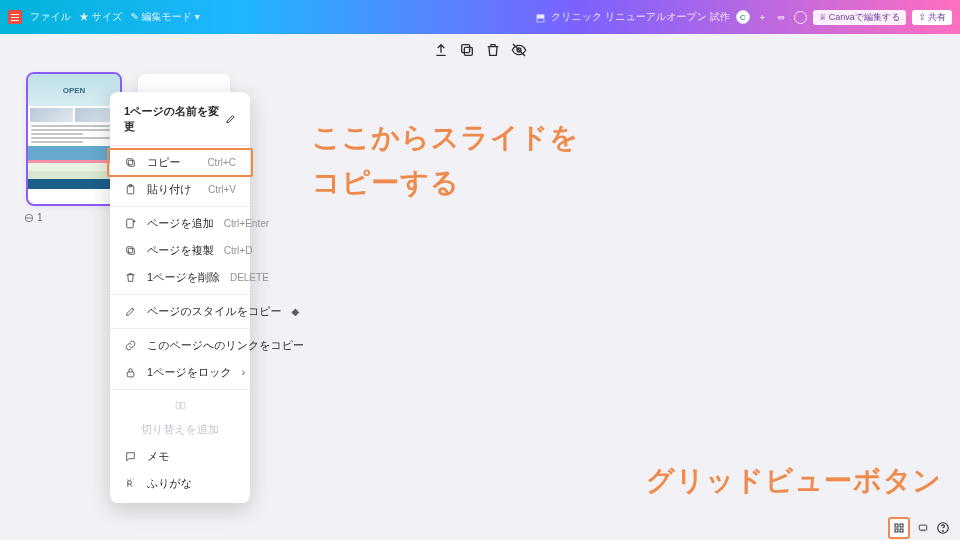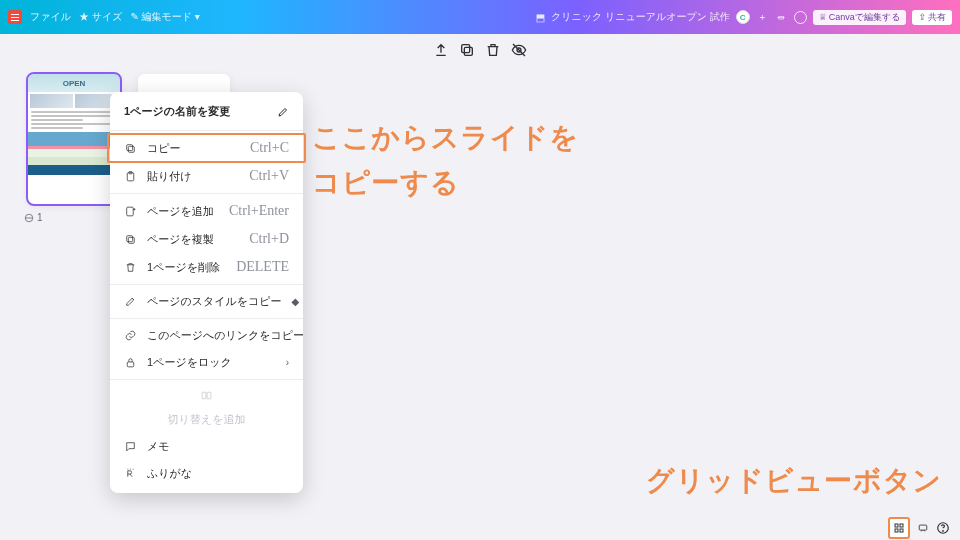--- a/index.html
+++ b/index.html
@@ -25,7 +25,7 @@
   .thumb1 { left:28px; top:10px; width:92px; height:130px; }
   .thumb2 { left:138px; top:10px; width:92px; height:130px; background:#fff; }
   .thumb .badge { position:absolute; top:-6px; right:-6px; width:14px;height:14px;border-radius:50%;background:#8b5cf6;color:#fff;font-size:8px;display:flex;align-items:center;justify-content:center;letter-spacing:-1px;}
-  .thumb1 .banner { background:linear-gradient(#bfe0e8,#d7ecf1); height:18px; position:relative; display:flex;align-items:center;justify-content:center;flex-direction:column; }
+  .thumb1 .banner { background:linear-gradient(#bfe0e8,#d7ecf1); height:32px; position:relative; display:flex;align-items:center;justify-content:center;flex-direction:column; }
   .thumb1 .banner .open { font-weight:bold; font-size:8px; color:#3a6d8a; }
   .thumb1 .photos { display:flex; gap:2px; padding:2px; }
   .thumb1 .photos div { flex:1; height:14px; background:linear-gradient(135deg,#b8c8d8,#e0e8ef); }

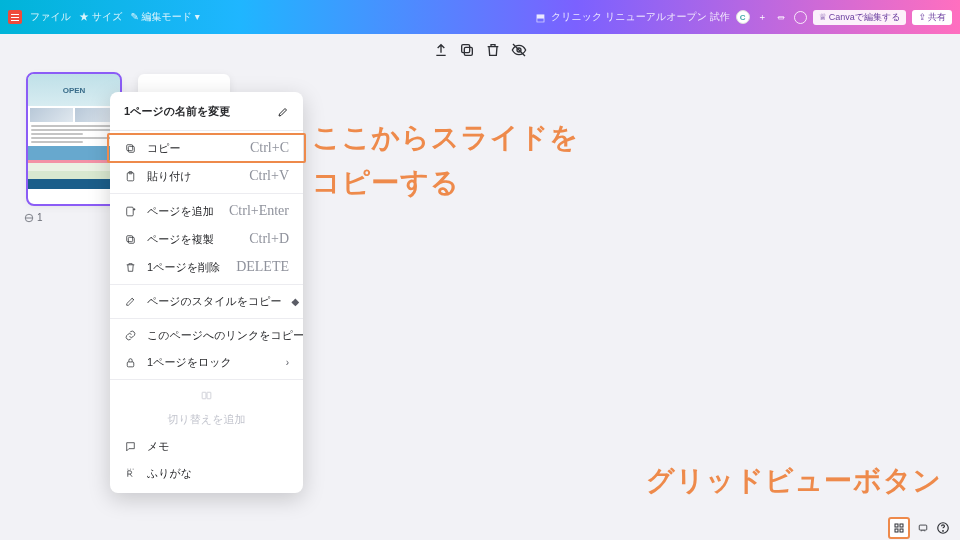--- a/index.html
+++ b/index.html
@@ -39,7 +39,7 @@
   .thumb-label { position:absolute; left:24px; top:148px; font-size:10px; color:#6a6d76; display:flex; align-items:center; gap:3px;}
   .thumb-label svg{width:10px;height:10px;}
   
-  .menu { position:absolute; left:110px; top:28px; width:193px; background:#fff; border-radius:8px; box-shadow:0 6px 22px rgba(0,0,0,.18); padding:6px 0; font-size:11px; color:#28292c; }
+  .menu { position:absolute; left:110px; top:28px; width:140px; background:#fff; border-radius:8px; box-shadow:0 6px 22px rgba(0,0,0,.18); padding:6px 0; font-size:11px; color:#28292c; }
   .menu .title { display:flex; align-items:center; justify-content:space-between; padding:6px 14px 8px; font-weight:700; font-size:11px; }
   .menu .title svg{width:12px;height:12px;}
   .menu hr { border:none; border-top:1px solid #ececf0; margin:3px 0; }

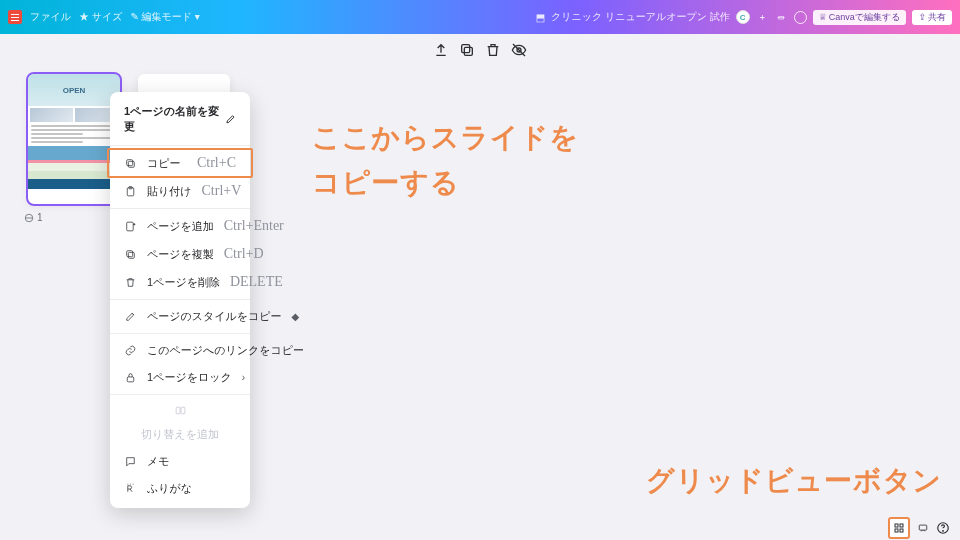--- a/index.html
+++ b/index.html
@@ -47,7 +47,7 @@
   .menu .item .ic { width:13px; height:13px; flex:0 0 13px; display:flex;align-items:center;justify-content:center; }
   .menu .item .ic svg{width:13px;height:13px;stroke:#2d2f34;fill:none;stroke-width:1.4;}
   .menu .item .lab { flex:1; white-space:nowrap; }
-  .menu .item .sc { font-size:14px; color:#8f929c;font-family:Liberation Serif, serif; }
+  .menu .item .sc { font-size:10px; color:#8f929c; }
   .menu .item.disabled { color:#c3c5ce;flex-direction:column; }
   .menu .item.disabled .ic svg{stroke:#c3c5ce;}
   .menu .item .chev { font-size:10px; color:#5b5d66; }

